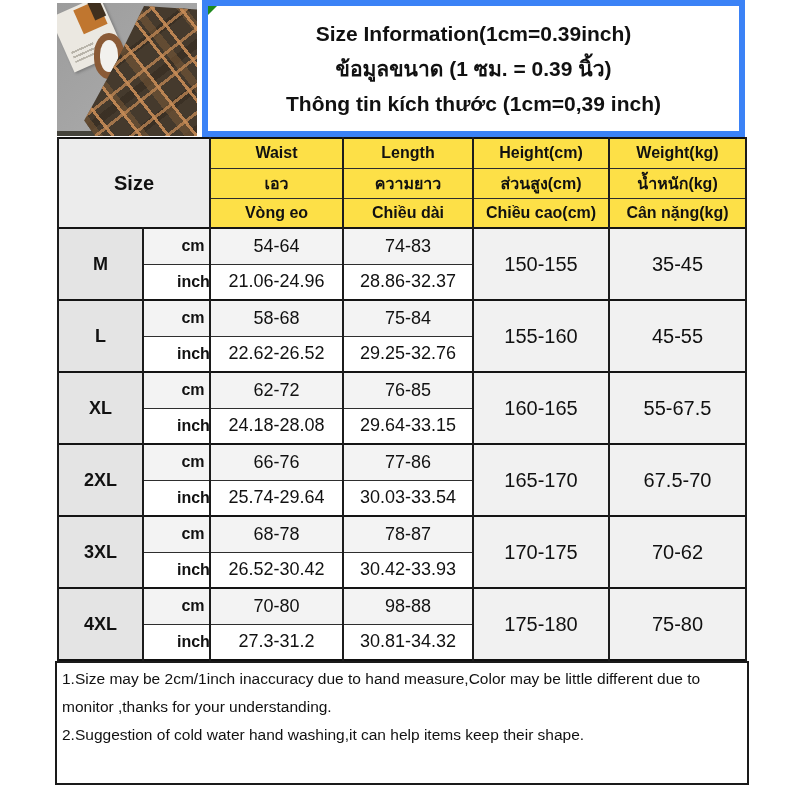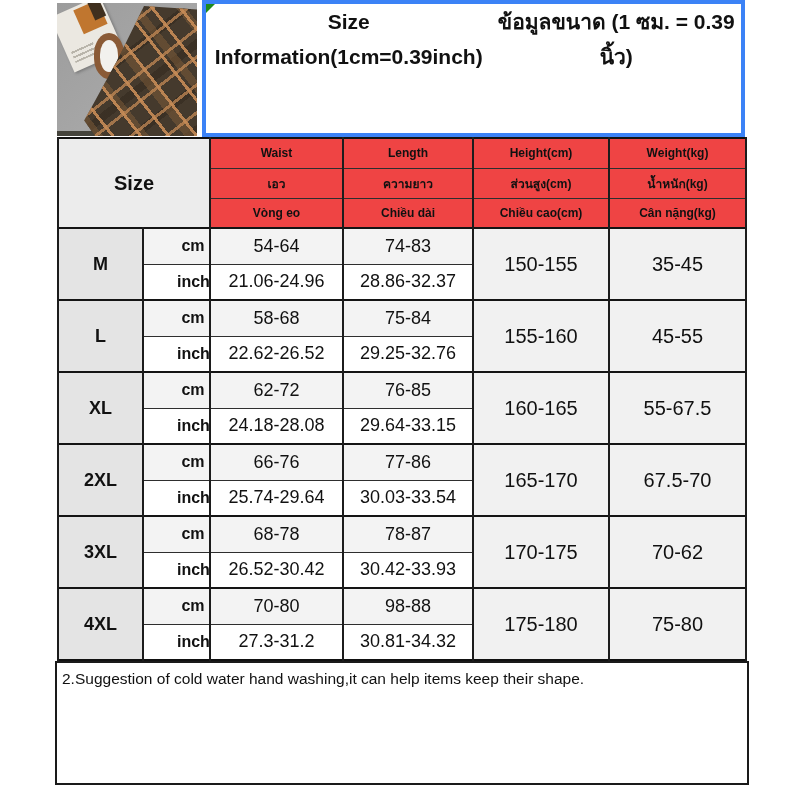--- a/index.html
+++ b/index.html
@@ -55,8 +55,8 @@
       repeating-linear-gradient(-38deg,rgba(52,42,31,.6) 6px 14px,rgba(0,0,0,0) 14px 40px);
   }
   .title-cell{
-    flex:1;border:4px solid #3b82f6;position:relative;background:#fff;
-    display:flex;flex-direction:row;justify-content:center;text-align:center;
+    flex:1;border:6px solid #3b82f6;position:relative;background:#fff;
+    display:flex;flex-direction:column;justify-content:center;text-align:center;
   }
   .corner-marker{
     position:absolute;left:0;top:0;width:0;height:0;

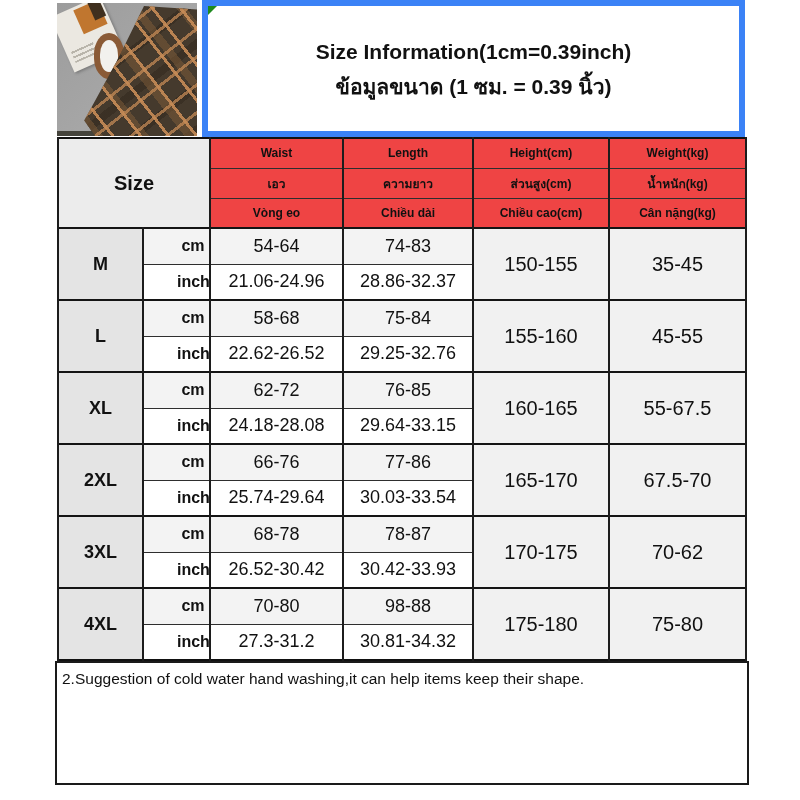--- a/index.html
+++ b/index.html
@@ -120,6 +120,7 @@
       <div class="corner-marker"></div>
       <div class="title-line">Size Information(1cm=0.39inch)</div>
       <div class="title-line">ข้อมูลขนาด (1 ซม. = 0.39 นิ้ว)</div>
+      <div class="title-line">Thông tin kích thước (1cm=0,39 inch)</div>
     </div>
   </div>
 

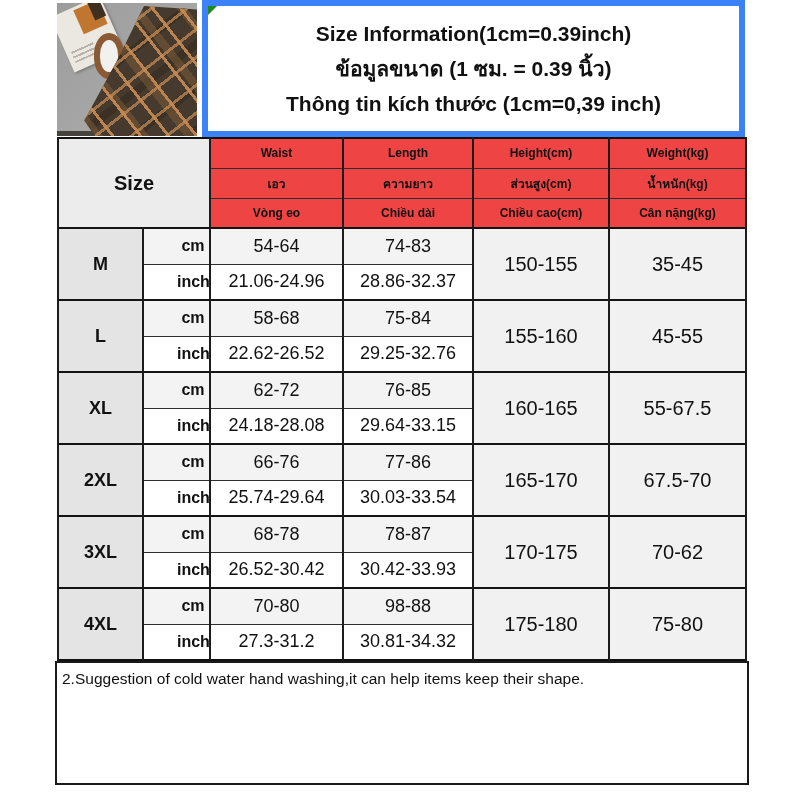--- a/index.html
+++ b/index.html
@@ -76,7 +76,7 @@
   }
   .size-table thead tr{height:30px;}
   .size-table tbody tr{height:36px;}
-  .size-table th{background:#ef4444;font-size:12px;font-weight:bold;}
+  .size-table th{background:#fde047;font-size:16px;font-weight:bold;}
   th.size-head{background:#ececec;font-size:20px;}
   .size-table tr.group-start td{border-top:2px solid #141414;}
   td.size-cell{background:#e4e4e4;font-weight:bold;font-size:18px;}

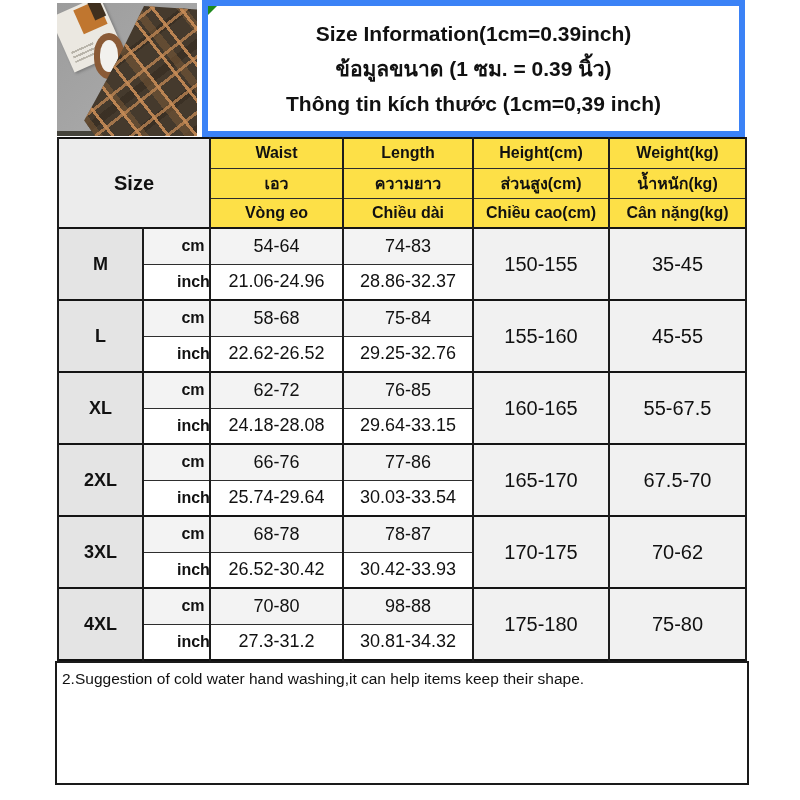--- a/index.html
+++ b/index.html
@@ -243,6 +243,7 @@
   </table>
 
   <div class="attention-box">
+    <div>1.Size may be 2cm/1inch inaccuracy due to hand measure,Color may be little different due to monitor ,thanks for your understanding.</div>
     <div>2.Suggestion of cold water hand washing,it can help items keep their shape.</div>
   </div>
 

